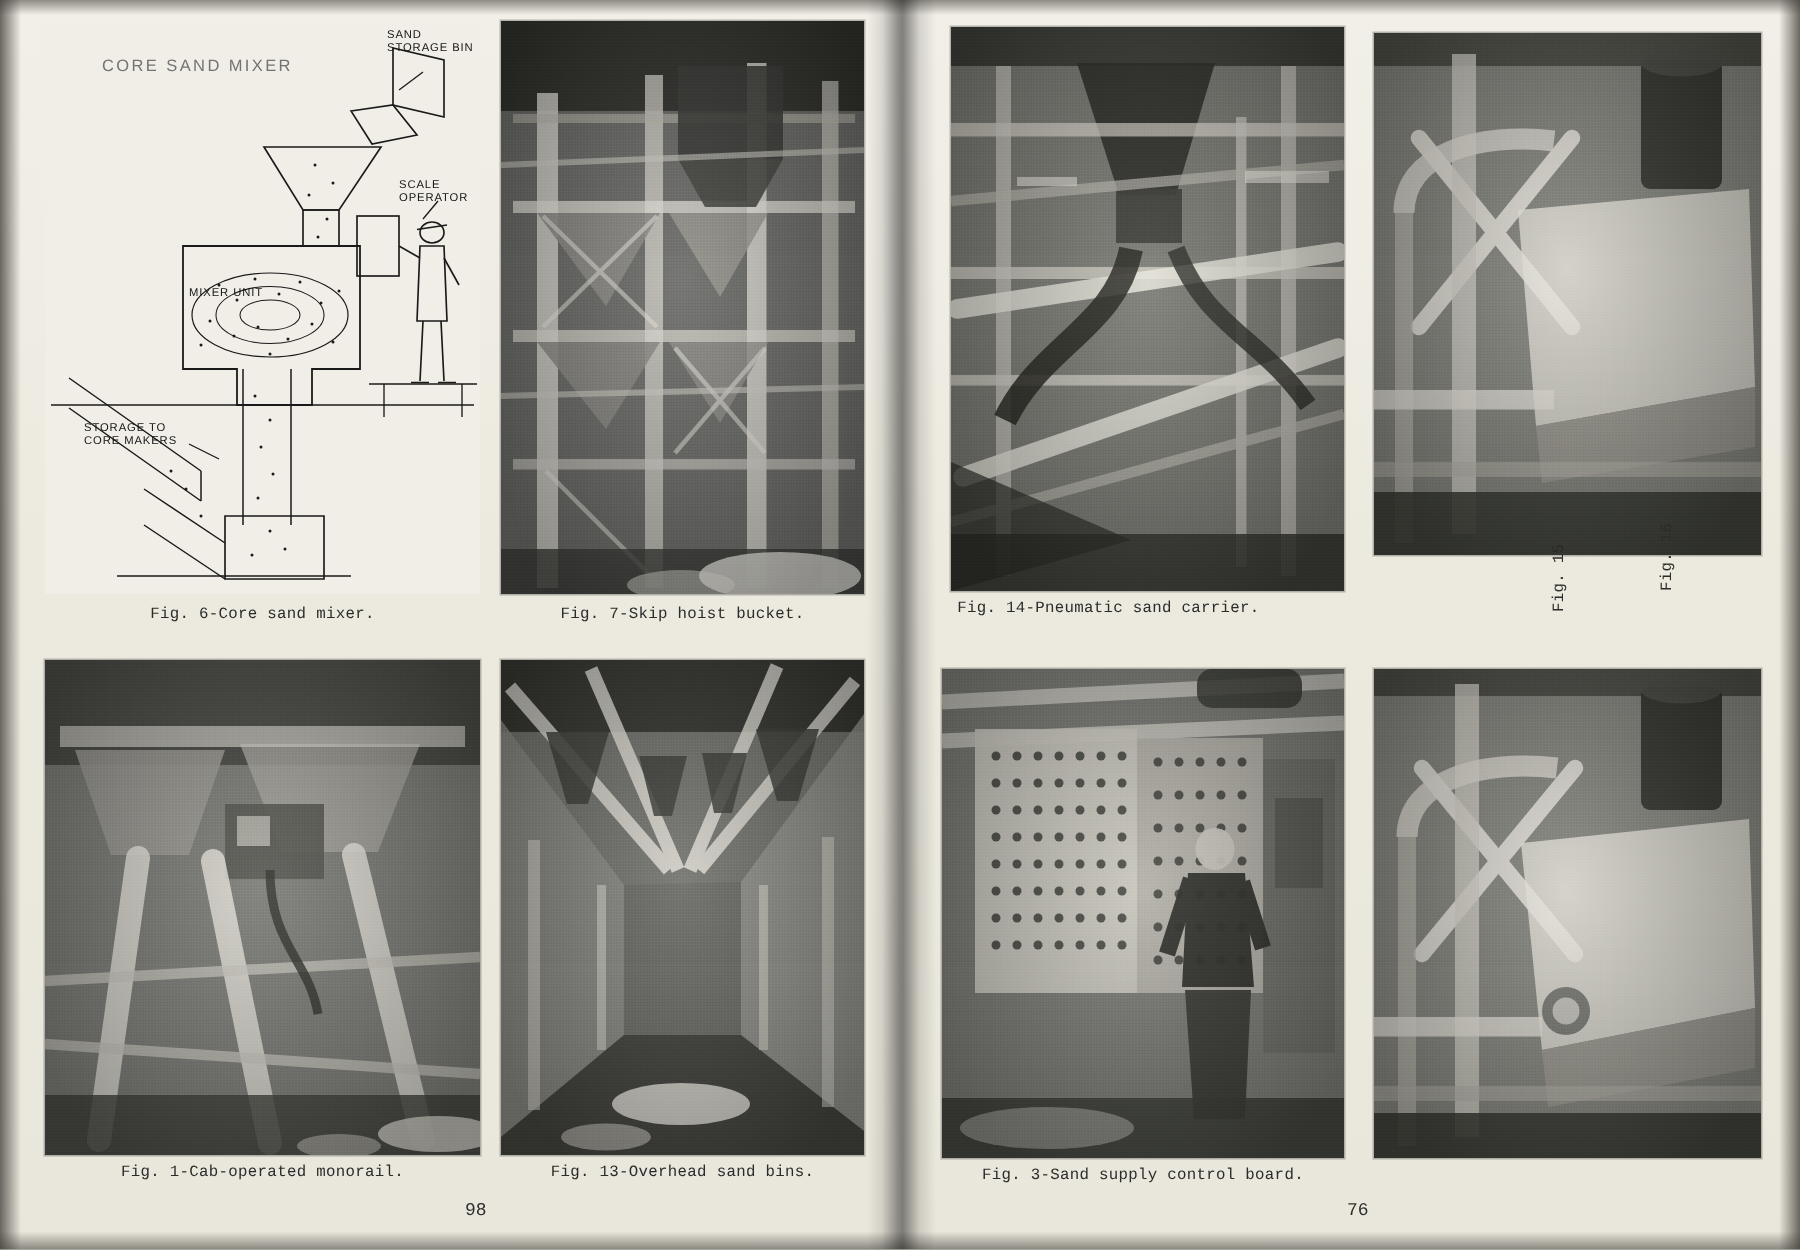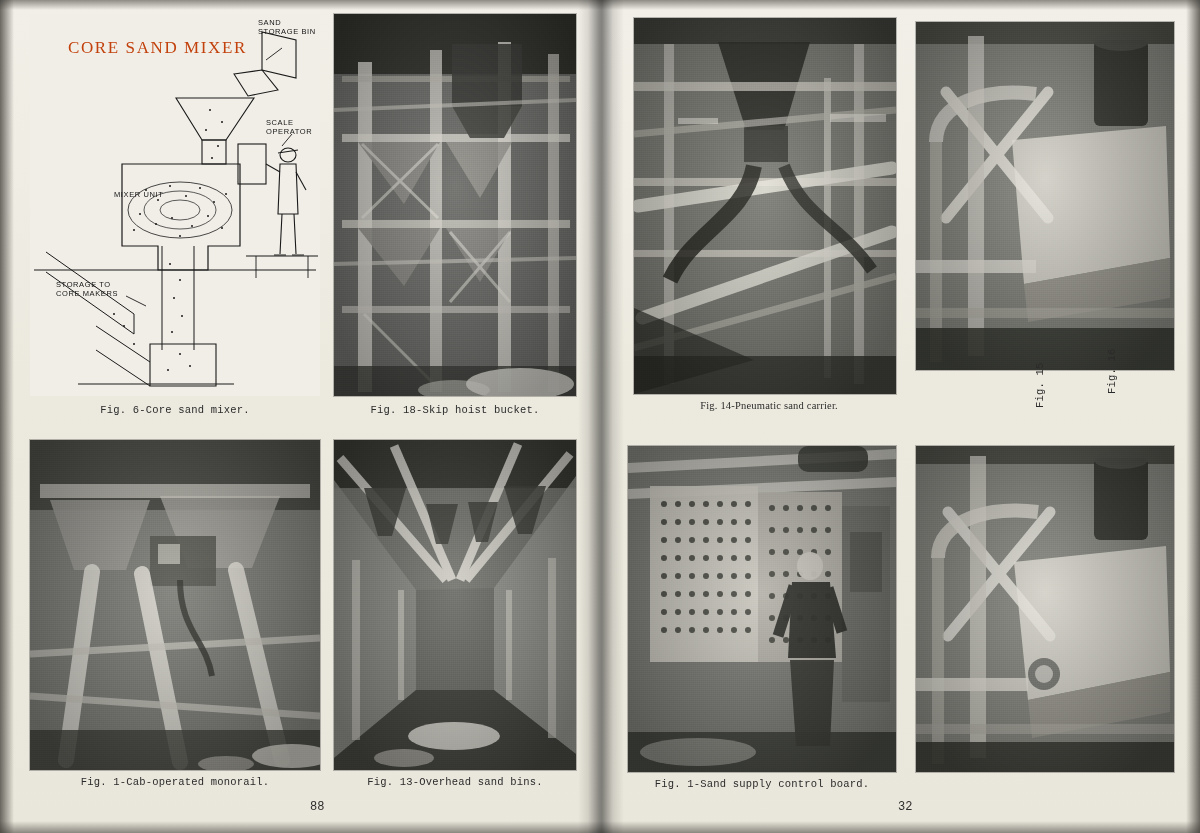--- a/index.html
+++ b/index.html
@@ -104,10 +104,10 @@
     position: absolute;
     left: 38px;
     top: 24px;
-    font-family: Liberation Serif, serif;
-    font-size: 17px;
+    font-family: Liberation Sans, sans-serif;
+    font-size: 11px;
     letter-spacing: 1.6px;
-    color: #c2410c;
+    color: #737373;
   }
   .dlabel {
     position: absolute;

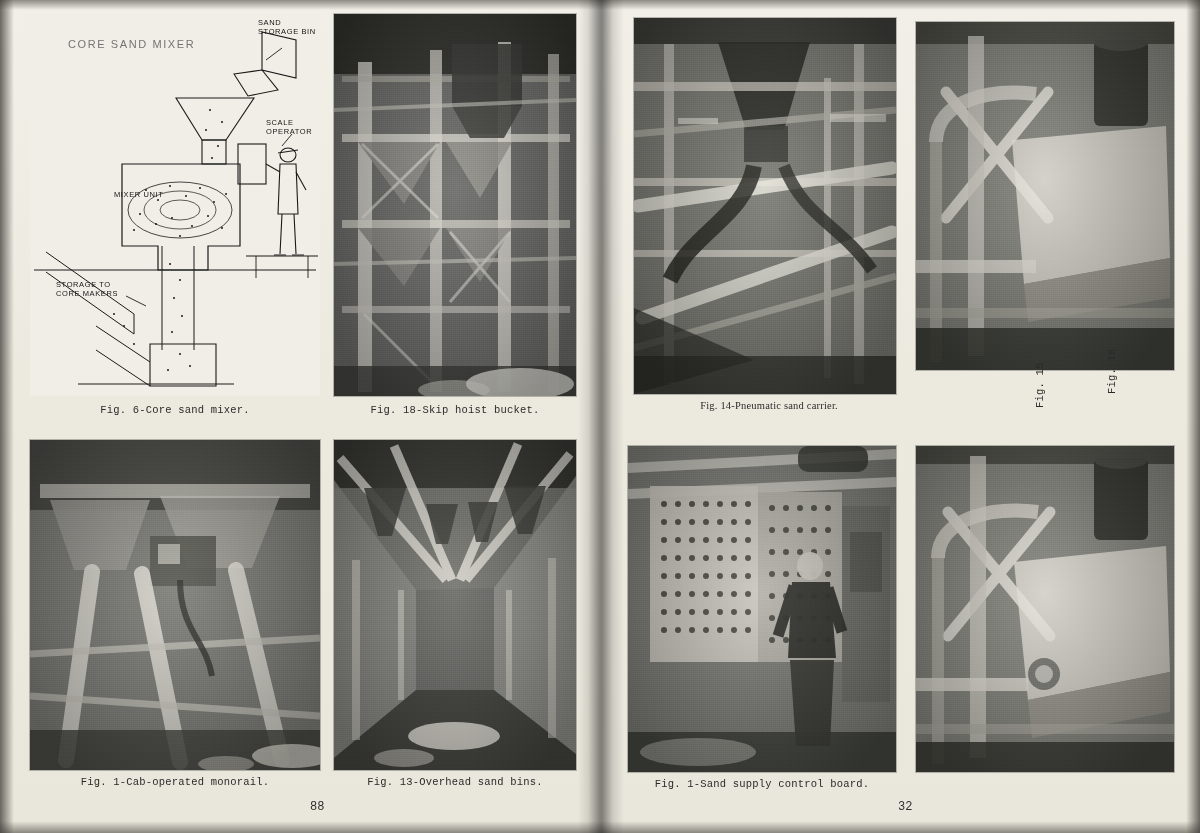--- a/index.html
+++ b/index.html
@@ -235,7 +235,7 @@
 STORAGE BIN</div>
       <div class="dlabel" style="left:236px; top:104px; width:60px;">SCALE
 OPERATOR</div>
-      <div class="dlabel" style="left:84px; top:176px; width:70px;">MIXER UNIT</div>
+      <div class="dlabel" style="left:96px; top:176px; width:70px;">MIXER UNIT</div>
       <div class="dlabel" style="left:26px; top:266px; width:76px;">STORAGE TO
 CORE MAKERS</div>
     </div>

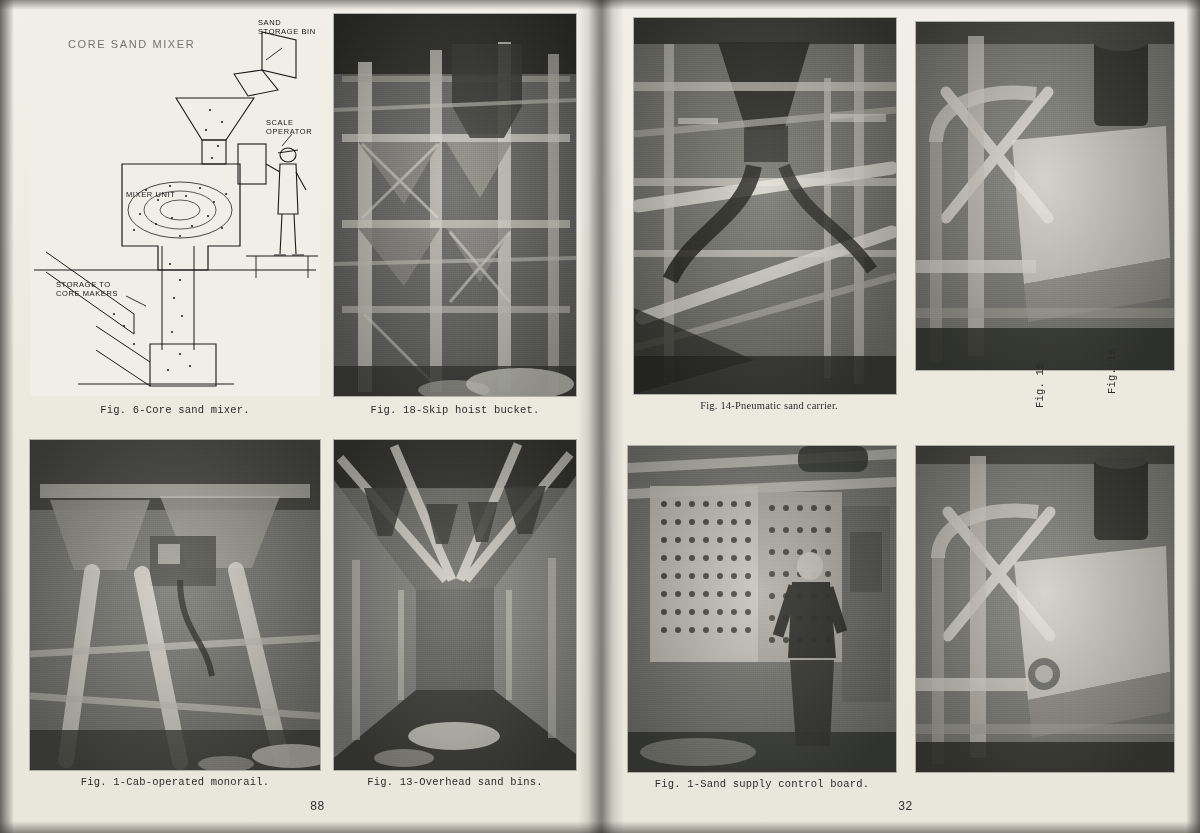--- a/index.html
+++ b/index.html
@@ -293,7 +293,7 @@
       <div class="vig"></div>
     </div>
   </div>
-  <div class="caption" style="left:334px; top:404px; width:242px;">Fig. 18-Skip hoist bucket.</div>
+  <div class="caption" style="left:334px; top:404px; width:242px;">Fig. 7-Skip hoist bucket.</div>
 
   <div class="figure" style="left:30px; top:440px; width:290px; height:330px;">
     <div class="photo" style="background:linear-gradient(170deg,#6a6b66 0%,#8e8f89 40%,#5e5f5a 100%);">

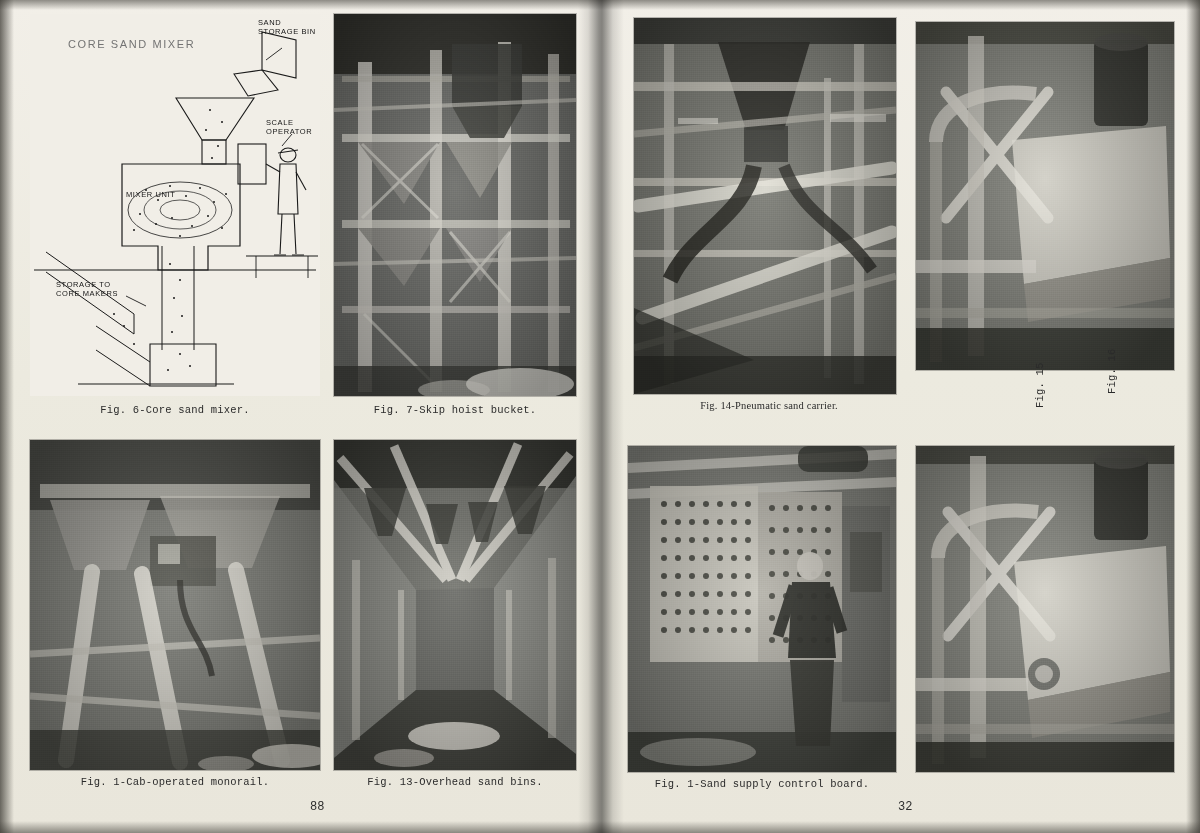--- a/index.html
+++ b/index.html
@@ -417,7 +417,7 @@
       <div class="vig"></div>
     </div>
   </div>
-  <div class="caption" style="left:638px; top:400px; width:262px;font-family:Liberation Serif, serif;">Fig. 14-Pneumatic sand carrier.</div>
+  <div class="caption" style="left:608px; top:400px; width:262px;">Fig. 14-Pneumatic sand carrier.</div>
 
   <div class="figure" style="left:916px; top:22px; width:258px; height:348px;">
     <div class="photo" style="background:linear-gradient(165deg,#6f706a 0%,#9a9b94 40%,#5d5e59 100%);">

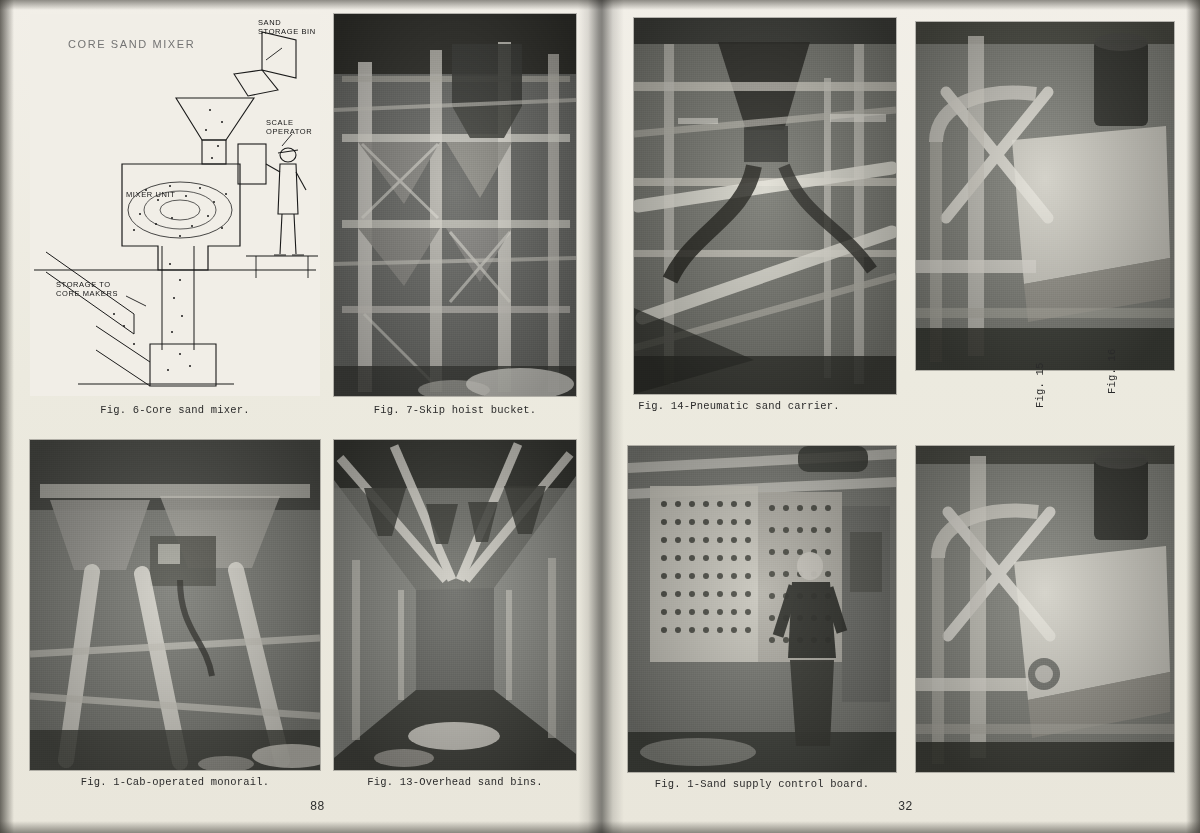--- a/index.html
+++ b/index.html
@@ -598,7 +598,7 @@
       <div class="vig"></div>
     </div>
   </div>
-  <div class="caption" style="left:620px; top:778px; width:284px;">Fig. 1-Sand supply control board.</div>
+  <div class="caption" style="left:620px; top:778px; width:284px;">Fig. 3-Sand supply control board.</div>
 
   <div class="figure" style="left:916px; top:446px; width:258px; height:326px;">
     <div class="photo" style="background:linear-gradient(165deg,#6c6d67 0%,#9b9c95 40%,#5a5b56 100%);">

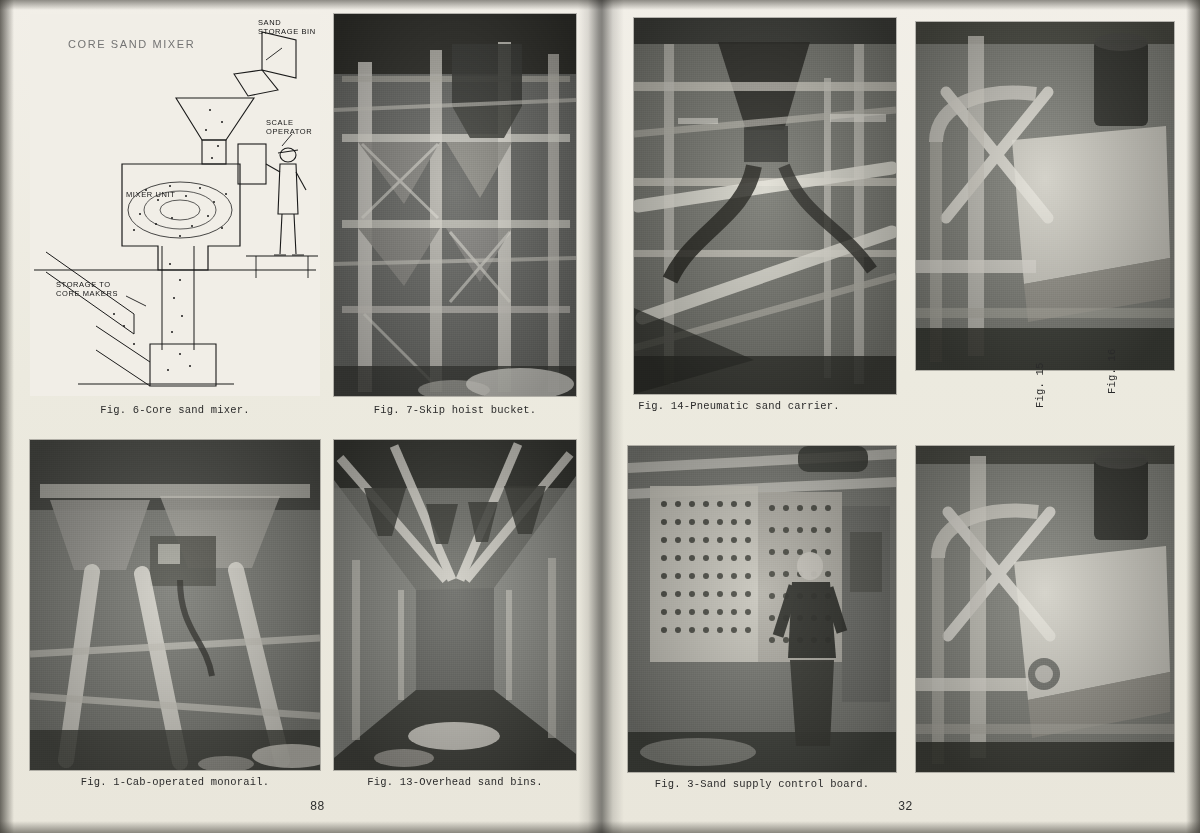--- a/index.html
+++ b/index.html
@@ -633,7 +633,7 @@
     </div>
   </div>
 
-  <div class="folio" style="left:310px; top:800px;">88</div>
+  <div class="folio" style="left:310px; top:800px;">98</div>
   <div class="folio" style="left:898px; top:800px;">32</div>
 
   <div class="gutter"></div>

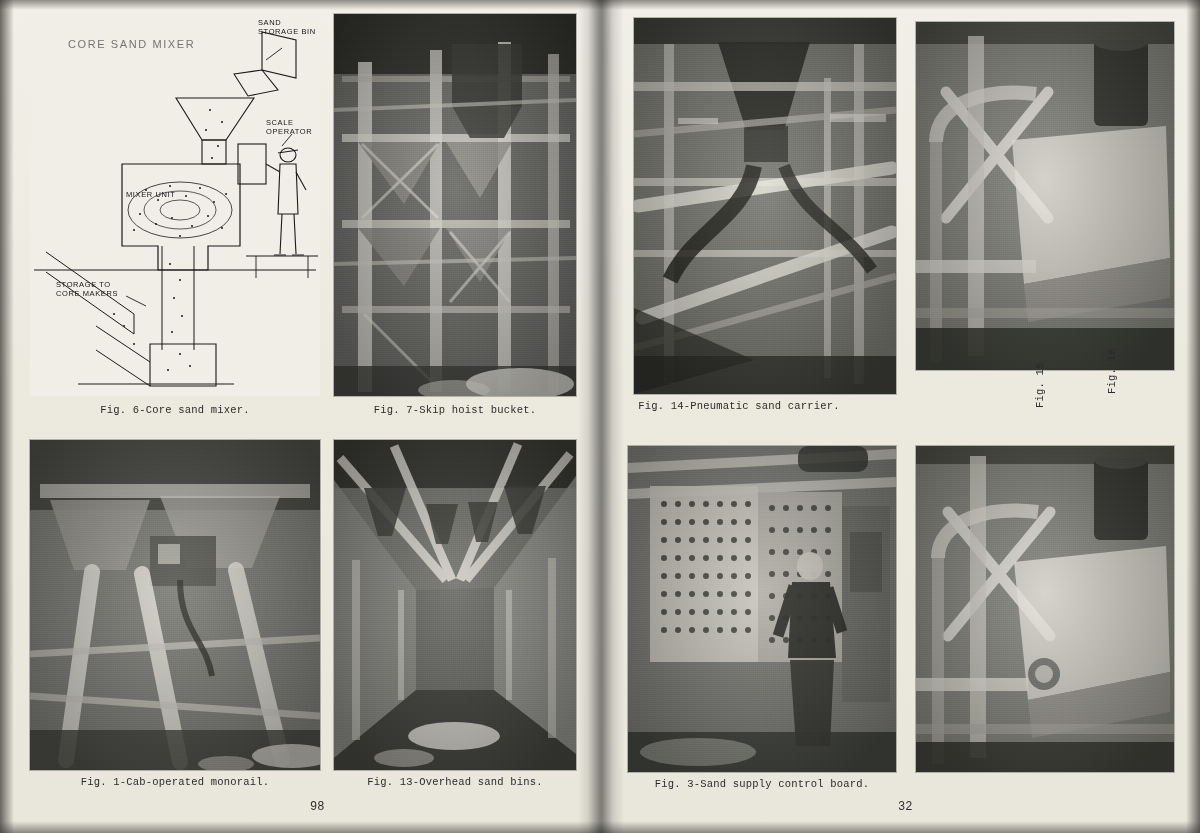--- a/index.html
+++ b/index.html
@@ -634,7 +634,7 @@
   </div>
 
   <div class="folio" style="left:310px; top:800px;">98</div>
-  <div class="folio" style="left:898px; top:800px;">32</div>
+  <div class="folio" style="left:898px; top:800px;">76</div>
 
   <div class="gutter"></div>
   <div class="edge l"></div>

